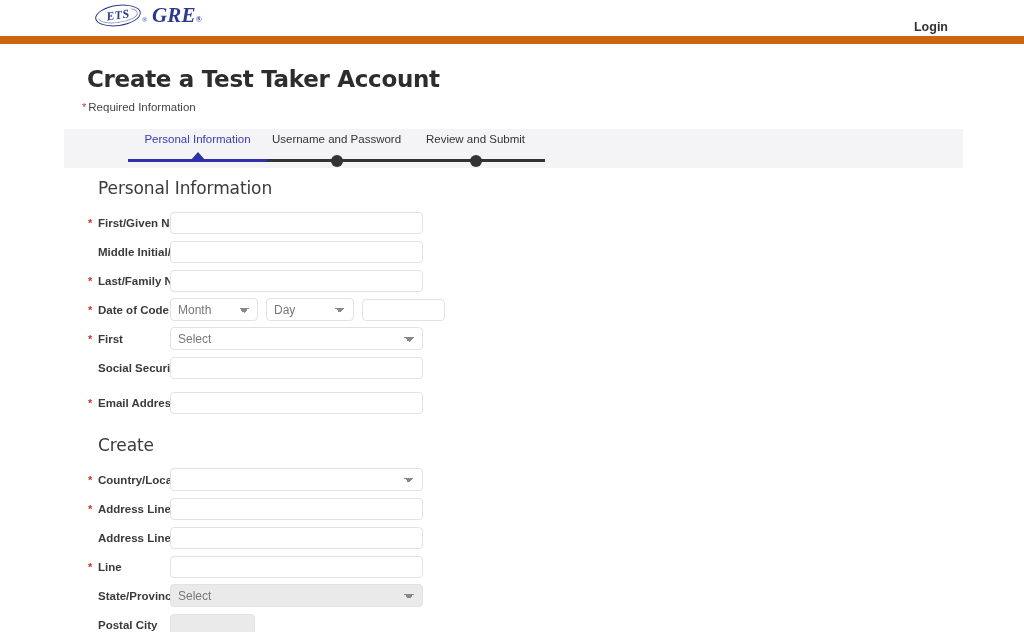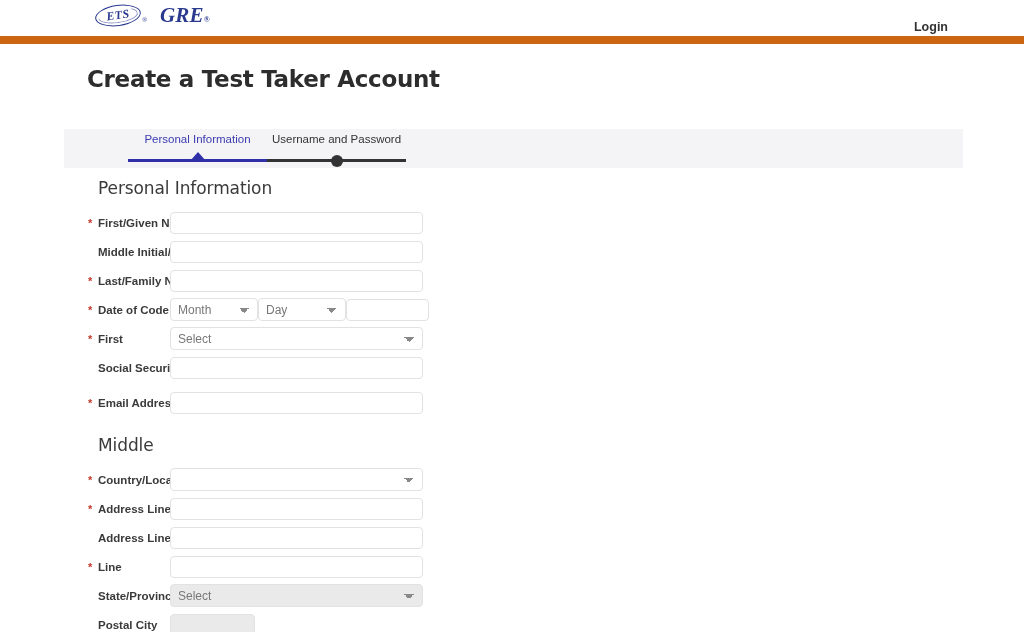--- a/index.html
+++ b/index.html
@@ -62,7 +62,7 @@
     color: #2b3a8f;
     letter-spacing: .2px;
     position: relative;
-    margin-left: 12px;
+    margin-left: 4px;
   }
   .gre-reg { font-size: 8px; vertical-align: baseline; }
 

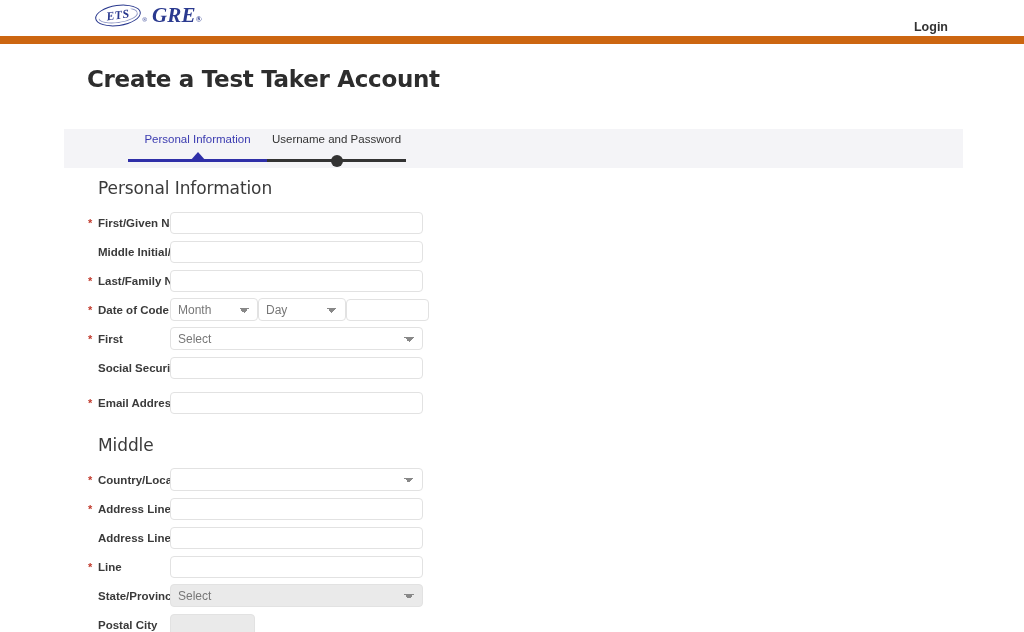--- a/index.html
+++ b/index.html
@@ -249,6 +249,9 @@
 
   <div class="title-block">
     <h1 class="page-title">Create a Test Taker Account</h1>
+    <div class="req-line">
+      <span class="ast">*</span><span>Required Information</span>
+    </div>
   </div>
 
   <div class="stepper">

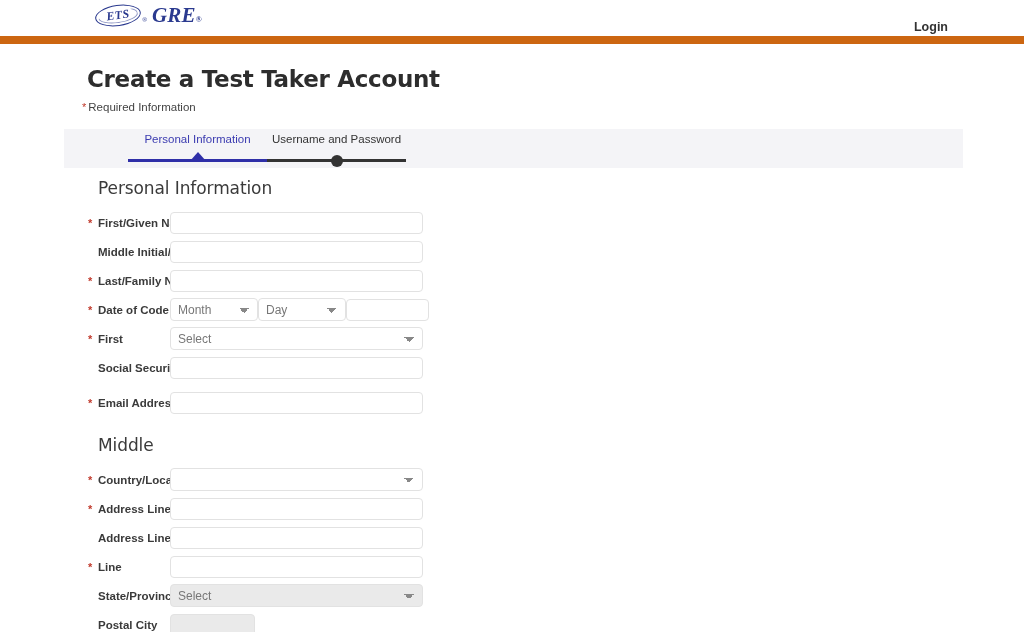--- a/index.html
+++ b/index.html
@@ -270,6 +270,13 @@
           <div class="step-dot"></div>
         </div>
       </div>
+      <div class="step step3">
+        <div class="step-label">Review and Submit</div>
+        <div class="step-track">
+          <div class="step-line"></div>
+          <div class="step-dot"></div>
+        </div>
+      </div>
     </div>
   </div>
 

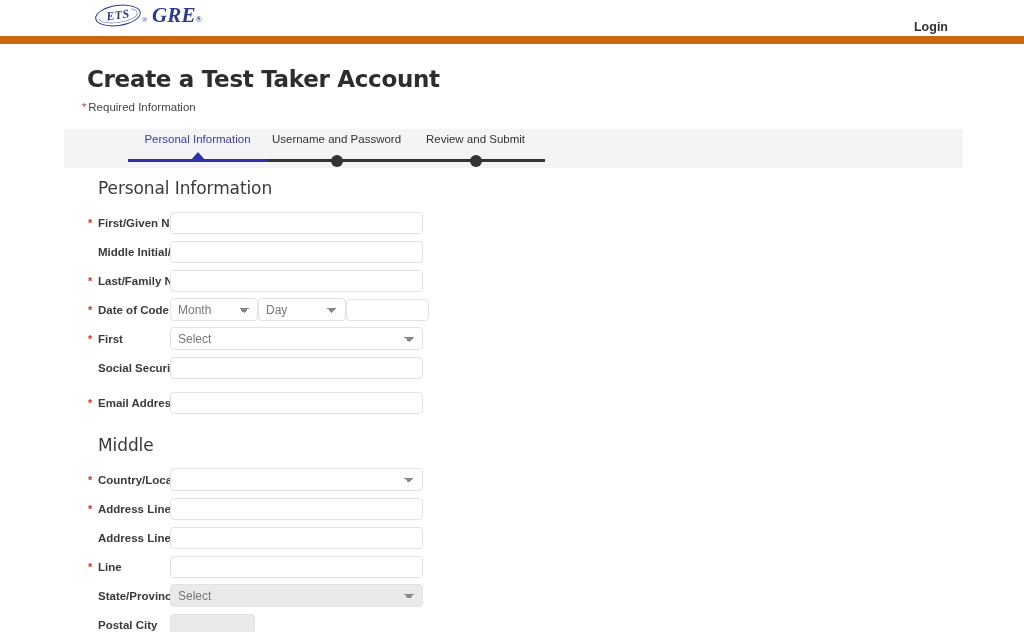--- a/index.html
+++ b/index.html
@@ -214,7 +214,7 @@
     background-repeat: no-repeat;
   }
   select.sel.empty { color: #777; }
-  select.sel.small { width: 88px; margin-right: 0; }
+  select.sel.small { width: 88px; margin-right: 8px; }
   select.sel.disabled, input.txtbox.disabled {
     background-color: #eaeaea;
     color: #777;

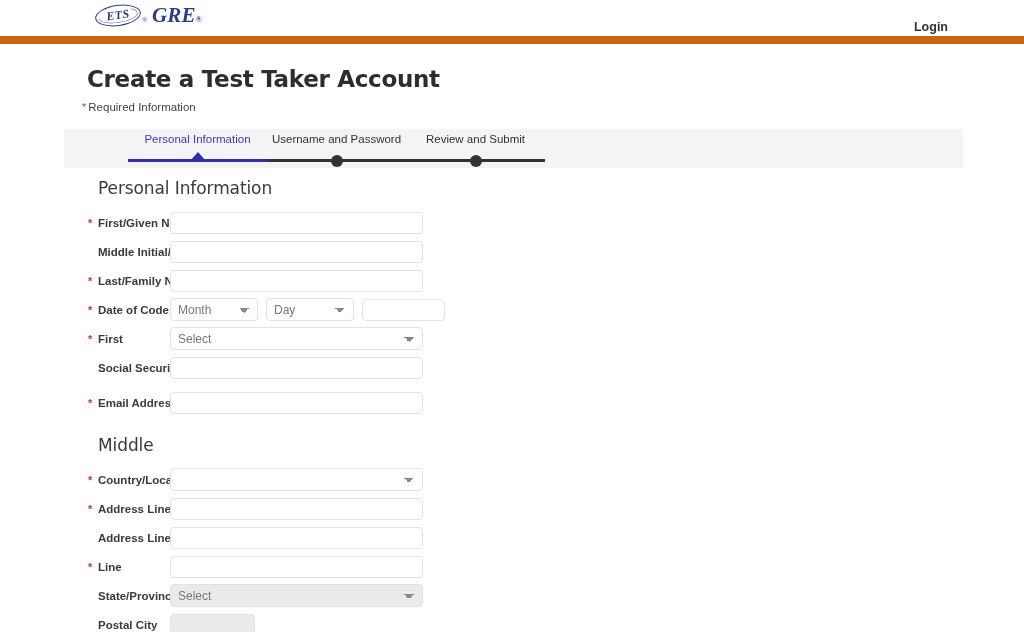--- a/index.html
+++ b/index.html
@@ -357,7 +357,7 @@
       </div>
     </div>
 
-    <h2 class="section-head addr">Middle</h2>
+    <h2 class="section-head addr">Create</h2>
 
     <div class="row">
       <div class="lbl">

